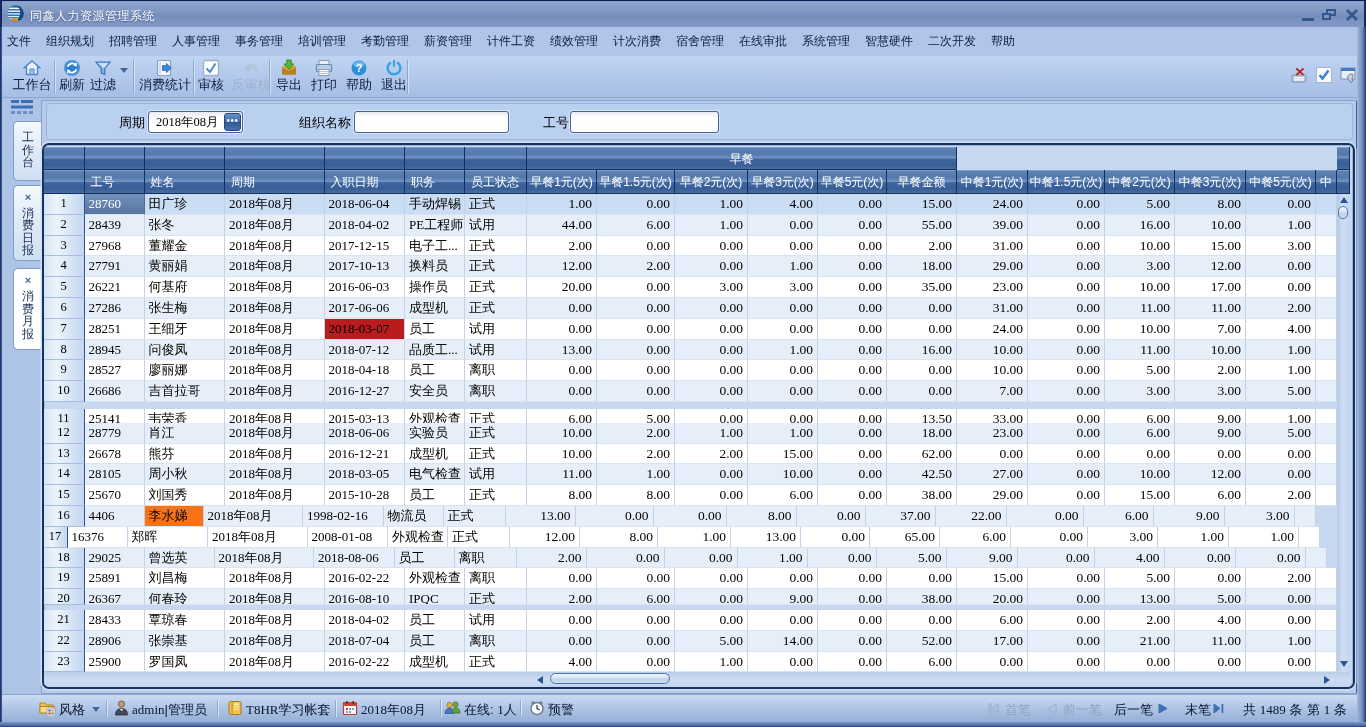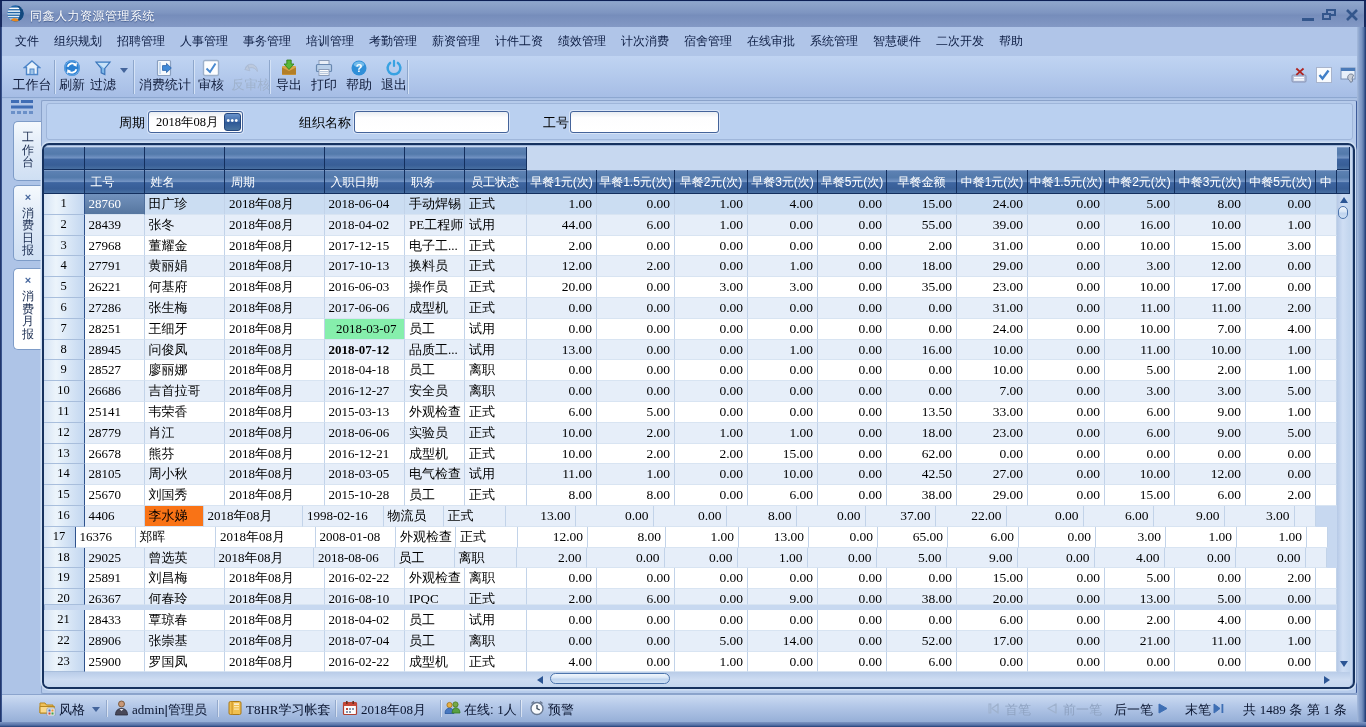--- a/index.html
+++ b/index.html
@@ -12,7 +12,7 @@
 #titlebar .edgeR{position:absolute;right:0;top:0;width:2px;height:27px;background:#16295e;}
 #apptitle{position:absolute;left:30px;top:7px;font-size:12px;color:#fff;letter-spacing:0.5px;text-shadow:0 1px 1px #3a5488;}
 
-#menubar{left:2px;top:27px;width:1355px;height:29px;background:#b0c5e8;display:flex;align-items:center;gap:15px;padding-left:13px;font-size:12px;color:#0c1c42;}
+#menubar{left:2px;top:27px;width:1355px;height:29px;background:#b0c5e8;display:flex;align-items:center;gap:15px;padding-left:5px;font-size:12px;color:#0c1c42;}
 #menubar span{white-space:nowrap;}
 
 #toolbar{left:2px;top:56px;width:1355px;height:42px;background:linear-gradient(180deg,#c0d4f2 0%,#b3c9ec 50%,#a6bde5 100%);border-bottom:1px solid #8da7d0;}

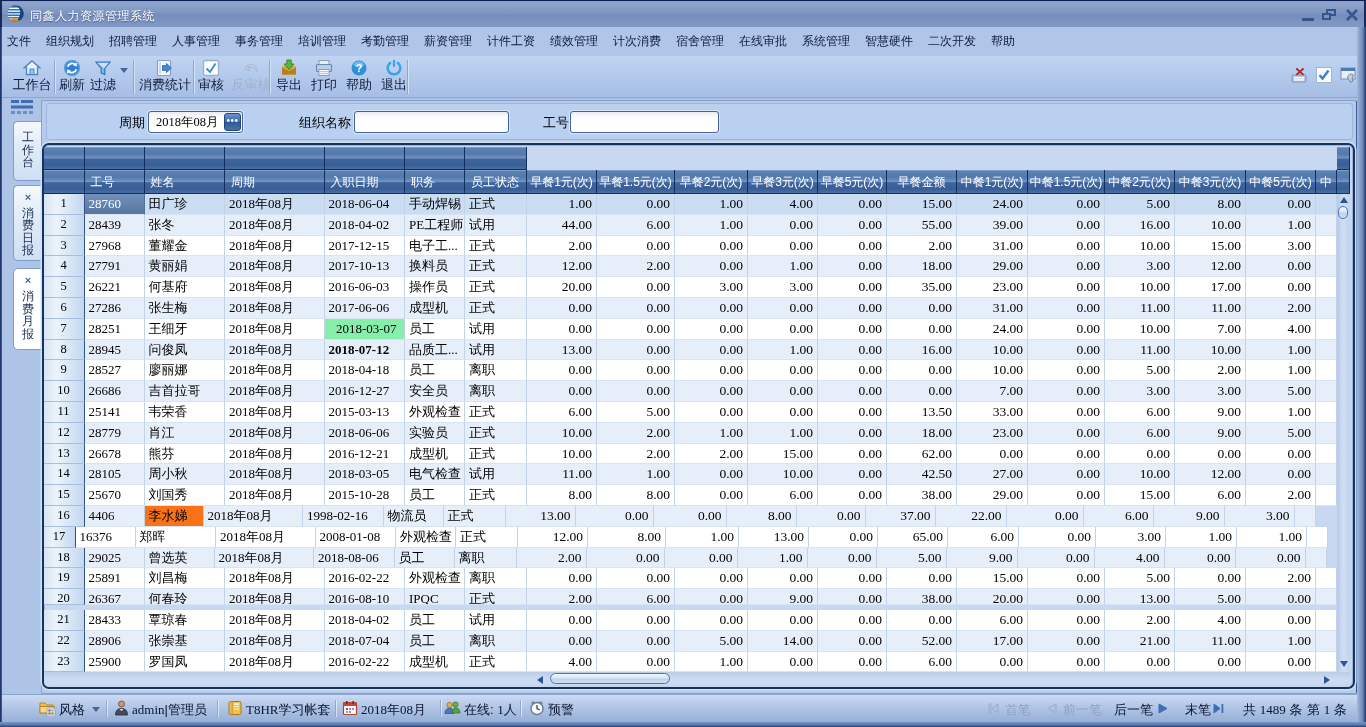--- a/index.html
+++ b/index.html
@@ -261,6 +261,9 @@
 <div class="hcell" style="left:281.0px;top:1.5px;width:80.5px;height:23.5px;"></div>
 <div class="hcell" style="left:361.5px;top:1.5px;width:60px;height:23.5px;"></div>
 <div class="hcell" style="left:421.5px;top:1.5px;width:62px;height:23.5px;"></div>
+<div class="hcell" style="left:483.5px;top:1.5px;width:430px;height:23.5px;text-align:center;">
+          <span class="t">早餐</span>
+        </div>
 <div class="hcell" style="left:1293.7px;top:1.5px;width:13px;height:23.5px;"></div>
 <div class="hcell" style="left:1293.7px;top:25.0px;width:13px;height:24.0px;"></div>
 <div class="hcell" style="left:0.0px;top:25.0px;width:41px;height:24.0px;">

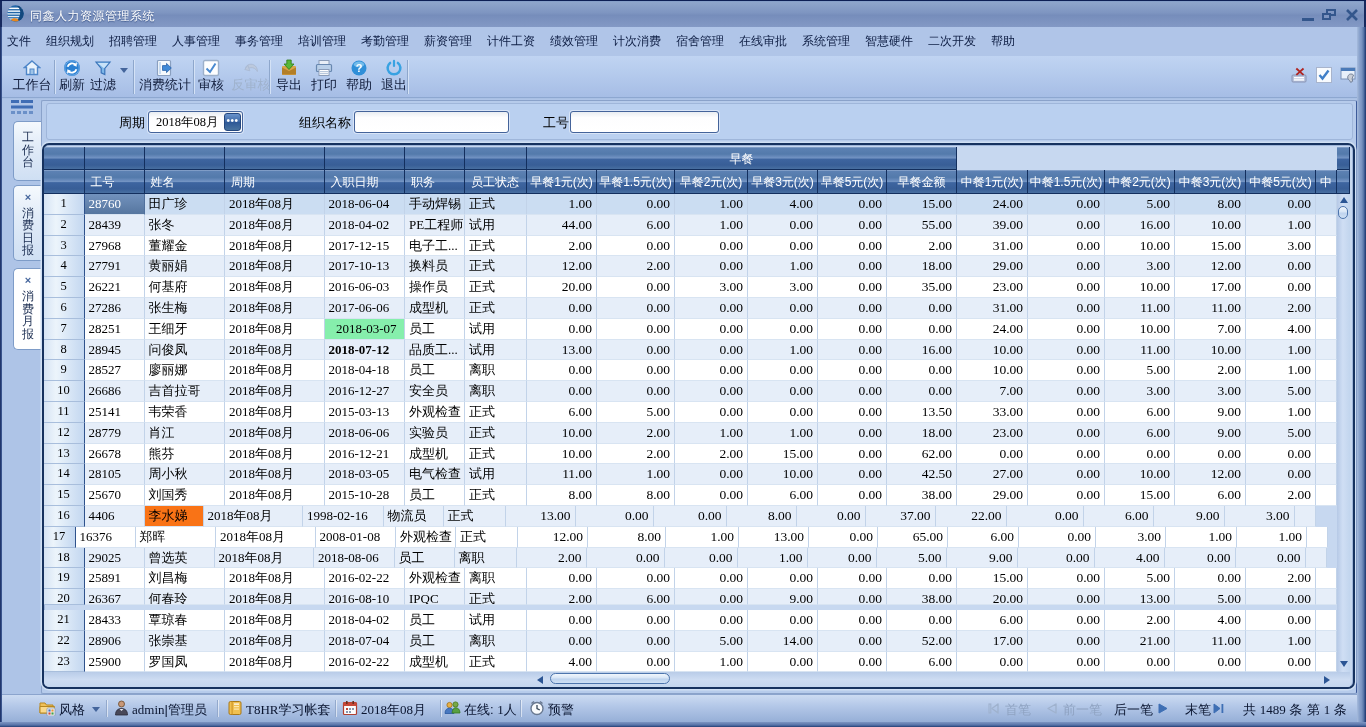--- a/index.html
+++ b/index.html
@@ -454,7 +454,7 @@
 <div class="dcell txt" style="width:60px;background:#ffffff;">28251</div>
 <div class="dcell txt" style="width:80.5px;background:#ffffff;">王细牙</div>
 <div class="dcell txt" style="width:99.5px;background:#ffffff;">2018年08月</div>
-<div class="dcell txt" style="width:80.5px;background:#86efac;text-align:center;">2018-03-07</div>
+<div class="dcell txt" style="width:80.5px;background:#b91c1c;">2018-03-07</div>
 <div class="dcell txt" style="width:60px;background:#ffffff;">员工</div>
 <div class="dcell txt" style="width:62px;background:#ffffff;">试用</div>
 <div class="dcell num" style="width:70px;background:#ffffff;">0.00</div>

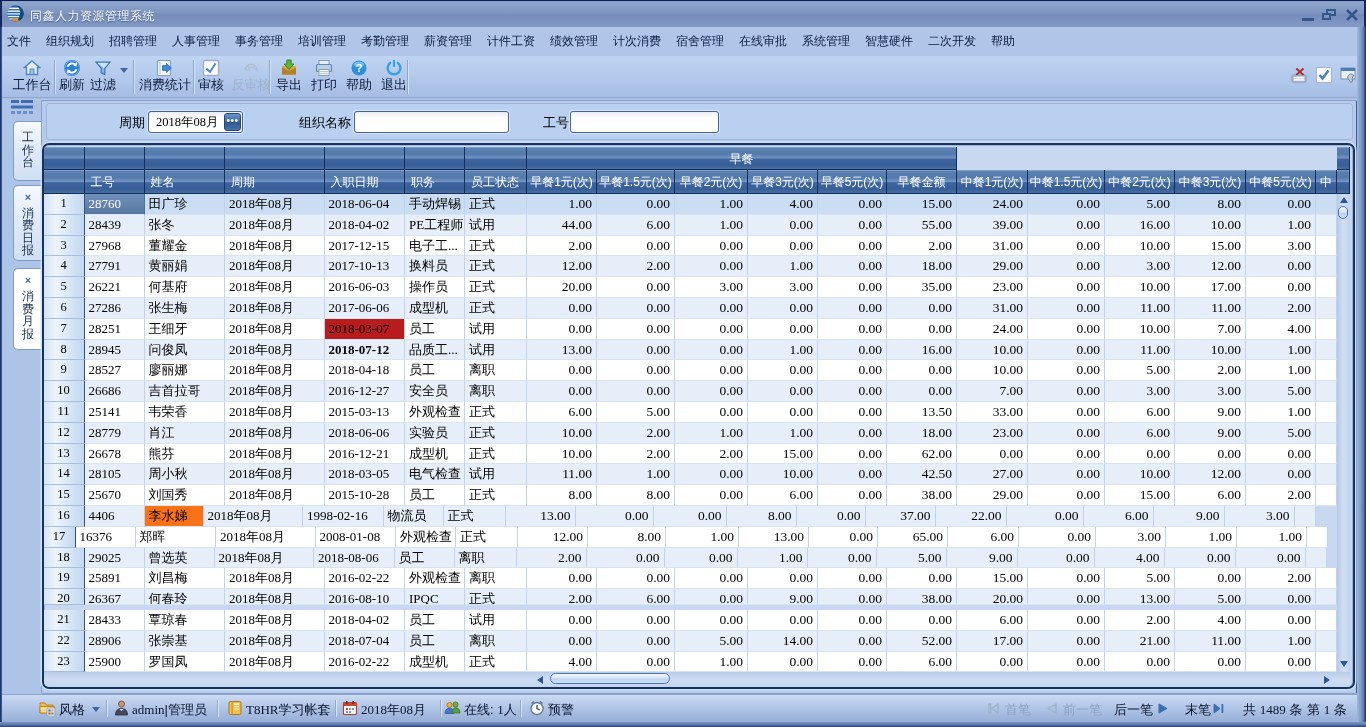--- a/index.html
+++ b/index.html
@@ -475,7 +475,7 @@
 <div class="dcell txt" style="width:60px;background:#e6eef9;">28945</div>
 <div class="dcell txt" style="width:80.5px;background:#e6eef9;">问俊凤</div>
 <div class="dcell txt" style="width:99.5px;background:#e6eef9;">2018年08月</div>
-<div class="dcell txt" style="width:80.5px;background:#e6eef9;font-weight:bold;">2018-07-12</div>
+<div class="dcell txt" style="width:80.5px;background:#e6eef9;">2018-07-12</div>
 <div class="dcell txt" style="width:60px;background:#e6eef9;">品质工...</div>
 <div class="dcell txt" style="width:62px;background:#e6eef9;">试用</div>
 <div class="dcell num" style="width:70px;background:#e6eef9;">13.00</div>

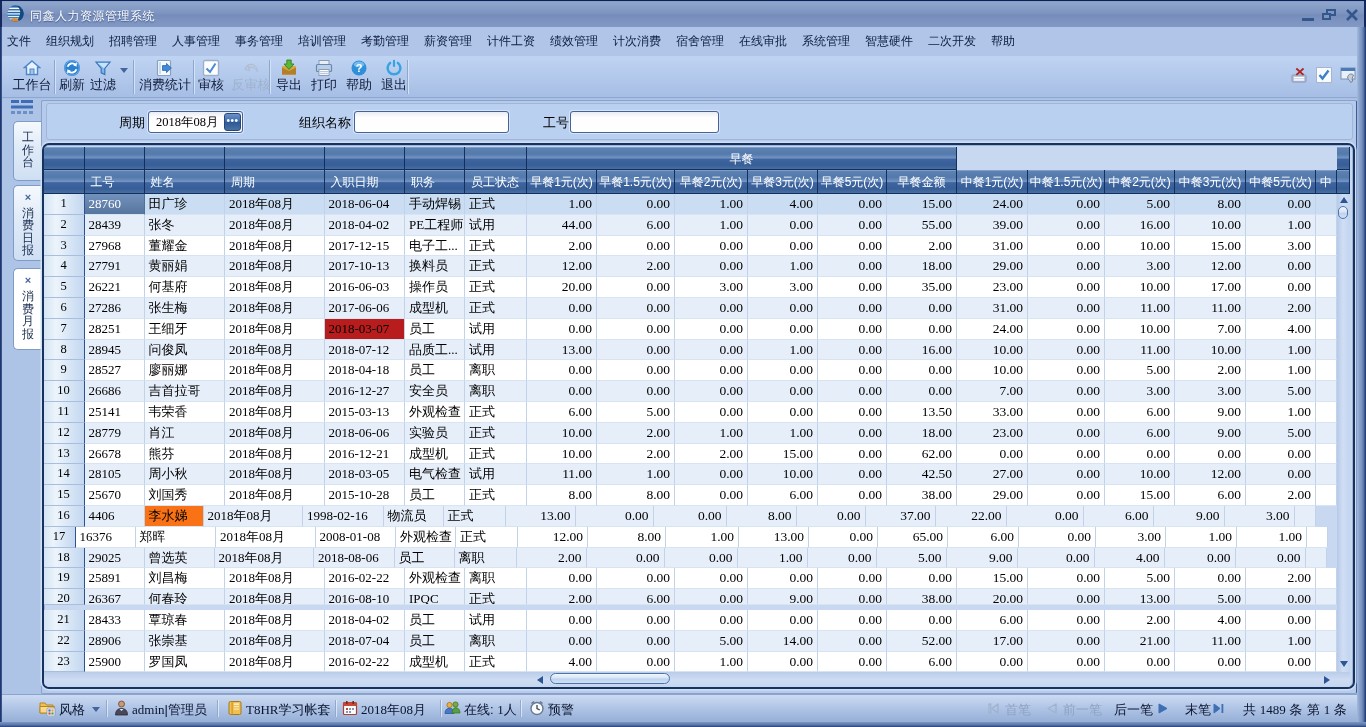--- a/index.html
+++ b/index.html
@@ -533,7 +533,7 @@
 <div class="dcell num" style="width:70px;background:#e6eef9;">5.00</div>
 <div class="dcell" style="width:21px;background:#e6eef9;"></div>
 </div>
-<div class="drow" style="left:0.0px;top:257.0px;width:1293.7px;height:20.8px;">
+<div class="drow" style="left:0.0px;top:264px;width:1293.7px;height:20.8px;">
 <div class="dcell rown" style="width:41px;">11</div>
 <div class="dcell txt" style="width:60px;background:#ffffff;">25141</div>
 <div class="dcell txt" style="width:80.5px;background:#ffffff;">韦荣香</div>

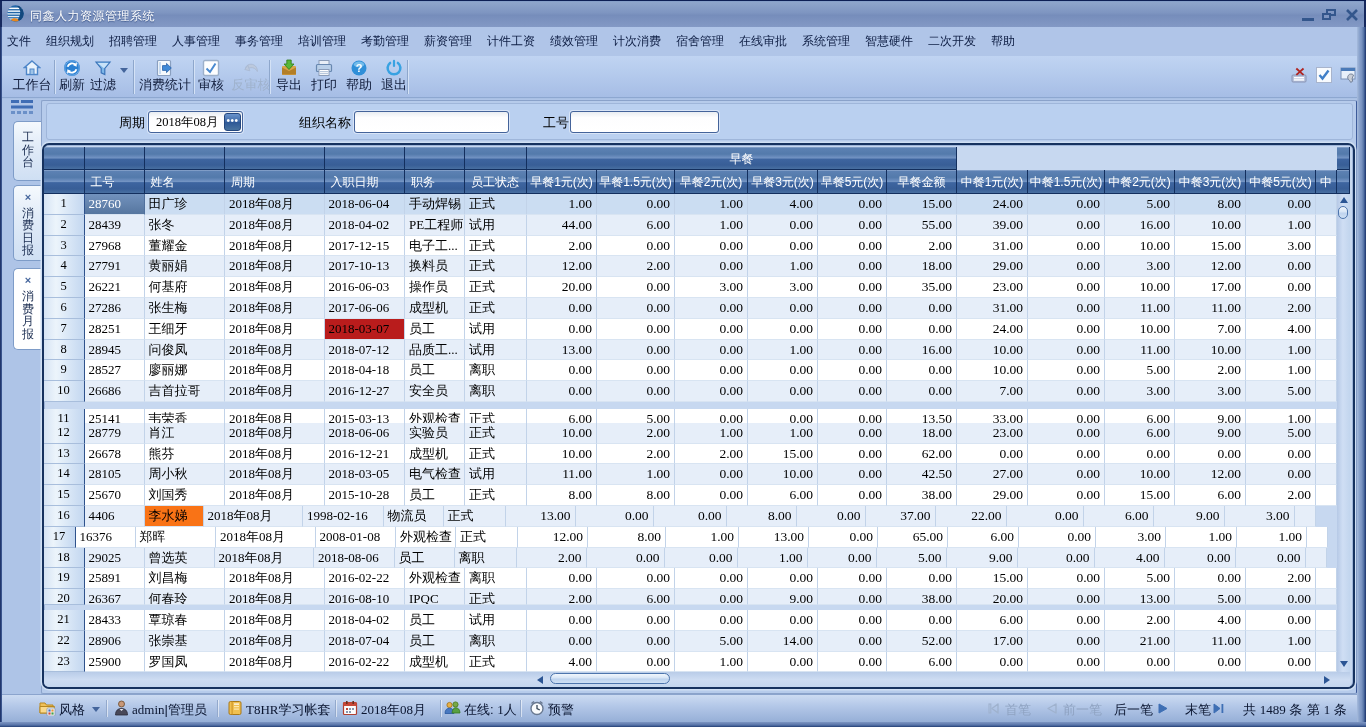--- a/index.html
+++ b/index.html
@@ -660,7 +660,7 @@
 <div class="dcell" style="width:21px;background:#e6eef9;"></div>
 </div>
 <div class="drow" style="left:0.0px;top:381.8px;width:1293.7px;height:20.8px;">
-<div class="dcell rown" style="width:32px;">17</div>
+<div class="dcell rown" style="width:24px;">17</div>
 <div class="dcell txt" style="width:60px;background:#ffffff;">16376</div>
 <div class="dcell txt" style="width:80.5px;background:#ffffff;">郑晖</div>
 <div class="dcell txt" style="width:99.5px;background:#ffffff;">2018年08月</div>

